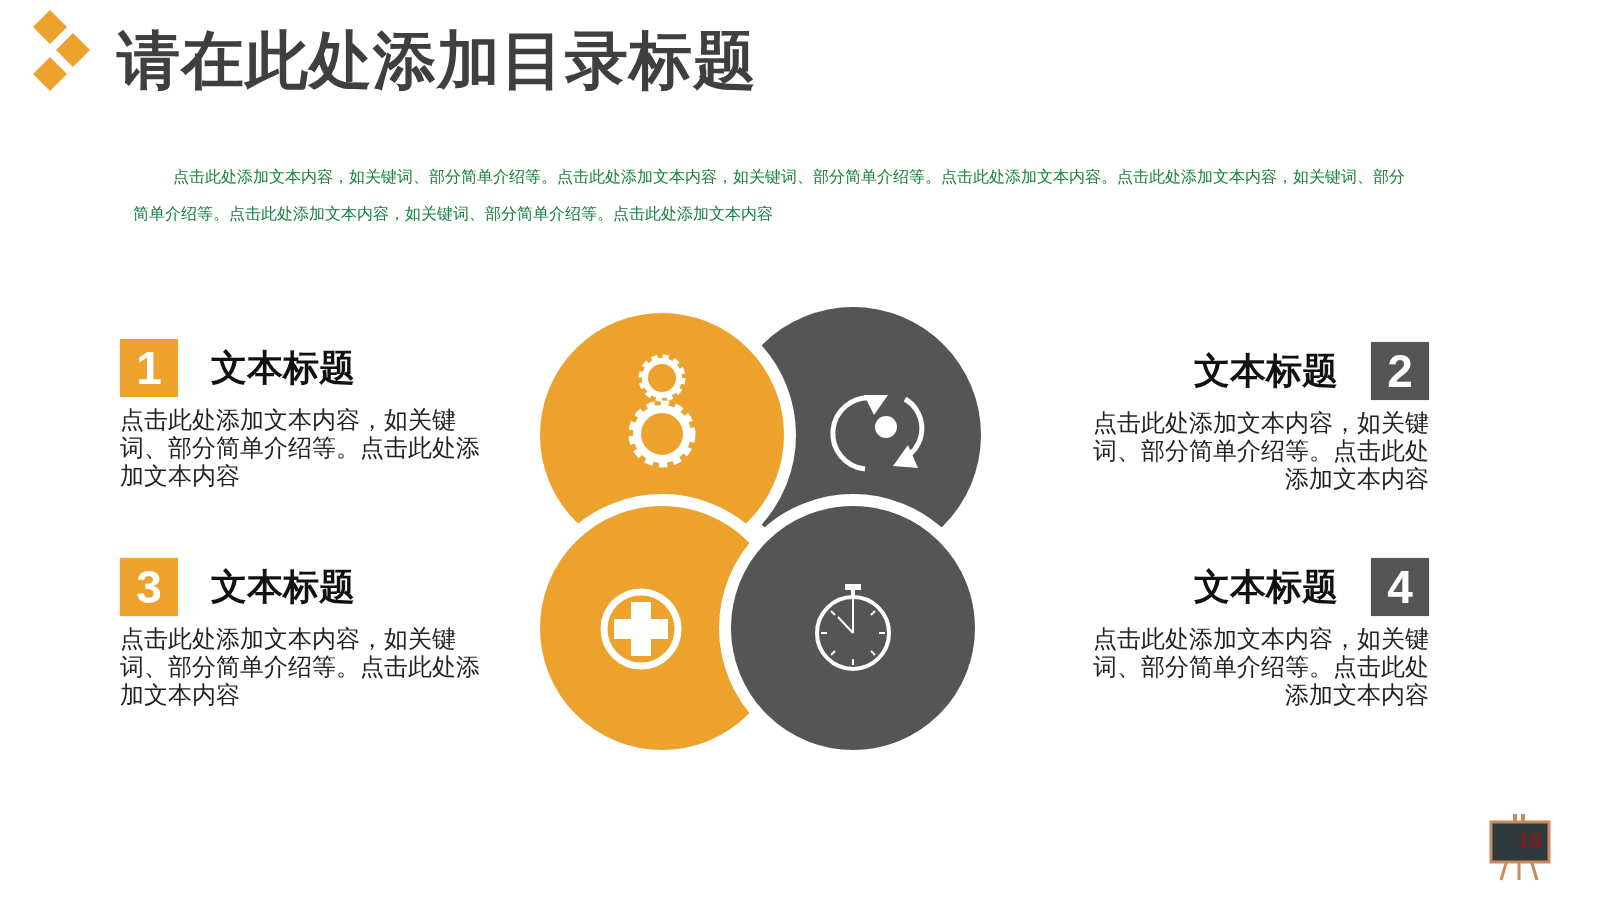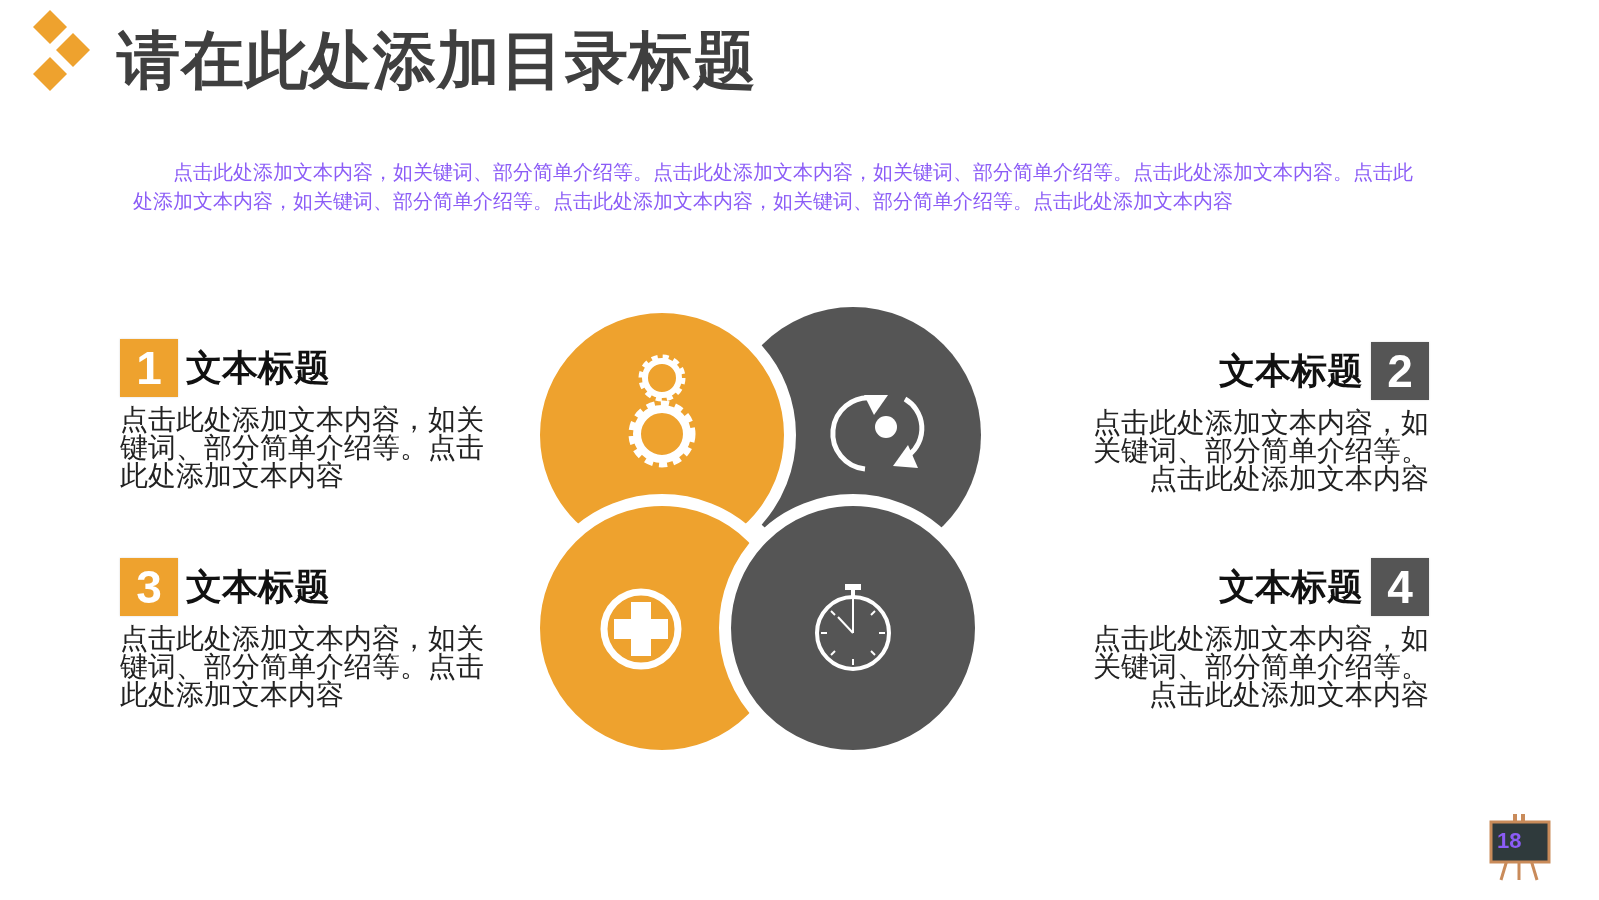--- a/index.html
+++ b/index.html
@@ -7,7 +7,7 @@
          font-family:"DejaVu Sans","Liberation Sans",sans-serif; color:#222; }
   .logo { position:absolute; left:30px; top:8px; width:65px; height:85px; }
   .page-title { position:absolute; left:117px; top:18px; font-size:63px; font-weight:bold; color:#3f3f3f; letter-spacing:1px; white-space:nowrap; }
-  .intro { position:absolute; left:133px; top:158px; width:1285px; font-size:20px; line-height:29px; color:#8b5cf6; text-indent:40px; }
+  .intro { position:absolute; left:133px; top:158px; width:1285px; font-size:16px; line-height:37px; color:#15803d; text-indent:40px; }
   .item { position:absolute; width:370px; }
   .item .head { display:flex; align-items:center; height:60px; }
   .num { width:58px; height:58px; display:flex; align-items:center; justify-content:center;

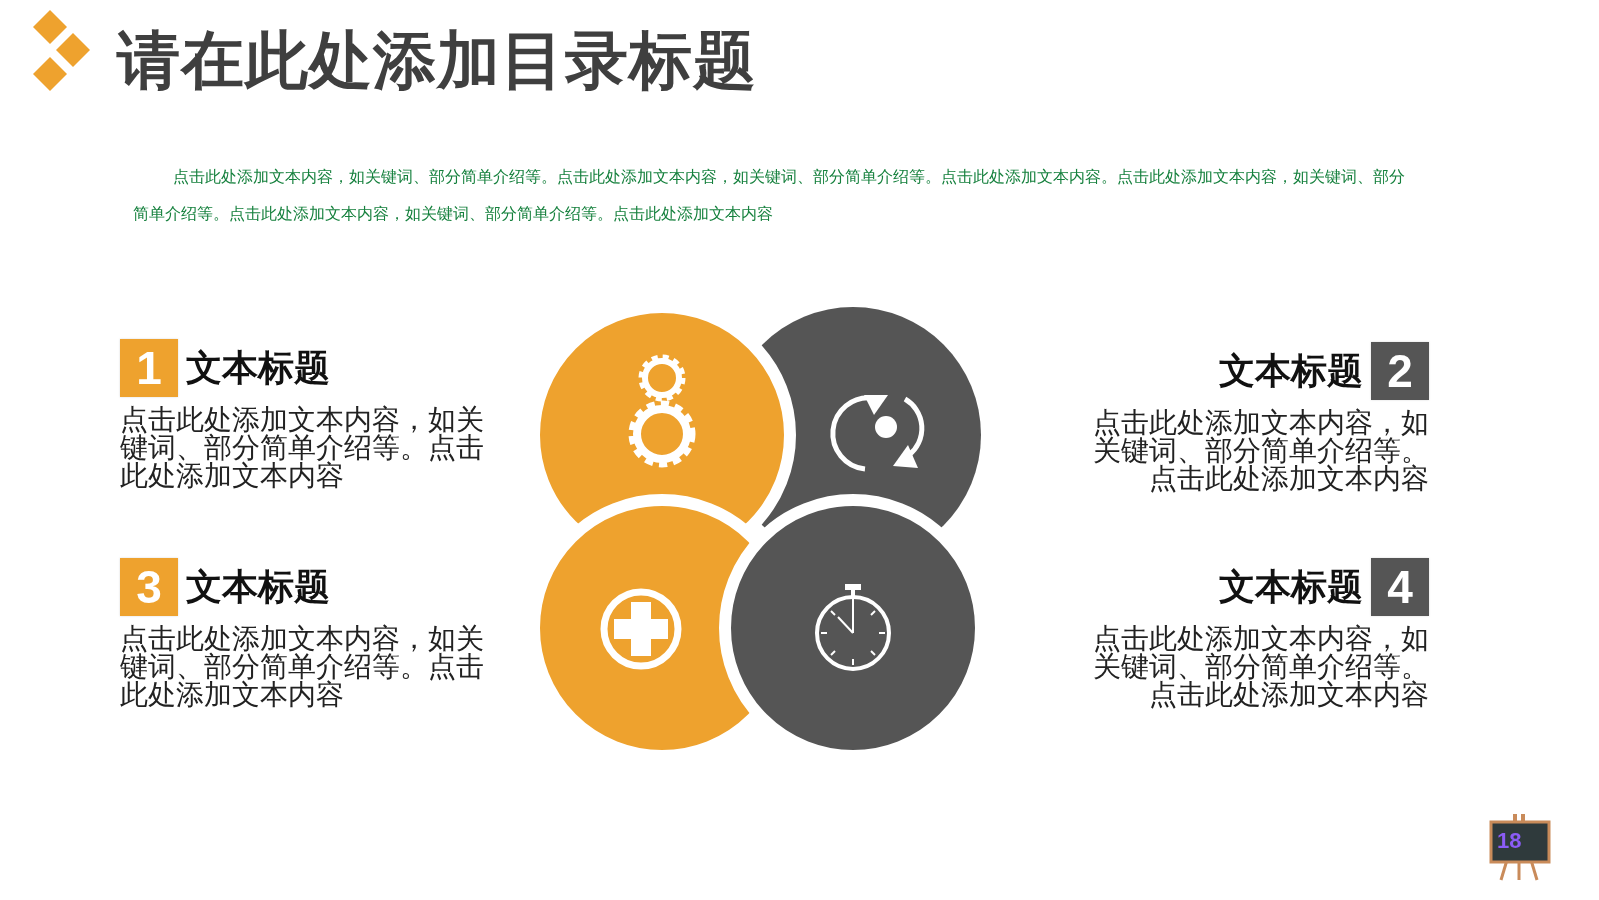--- a/index.html
+++ b/index.html
@@ -14,7 +14,7 @@
          color:#fff; font-size:46px; font-weight:bold; font-family:"Liberation Sans",sans-serif; box-shadow:0 0 2px rgba(0,0,0,0.15); }
   .num.orange { background:#eea22e; }
   .num.gray { background:#555555; }
-  .item .ttl { font-size:36px; font-weight:bold; color:#111; margin:0 8px; white-space:nowrap; }
+  .item .ttl { font-size:36px; font-weight:bold; color:#111; margin:0 33px; white-space:nowrap; }
   .item .desc { font-size:28px; line-height:28px; margin-top:8px; color:#222; }
   .item.left { left:120px; }
   .item.right { right:170px; text-align:right; }

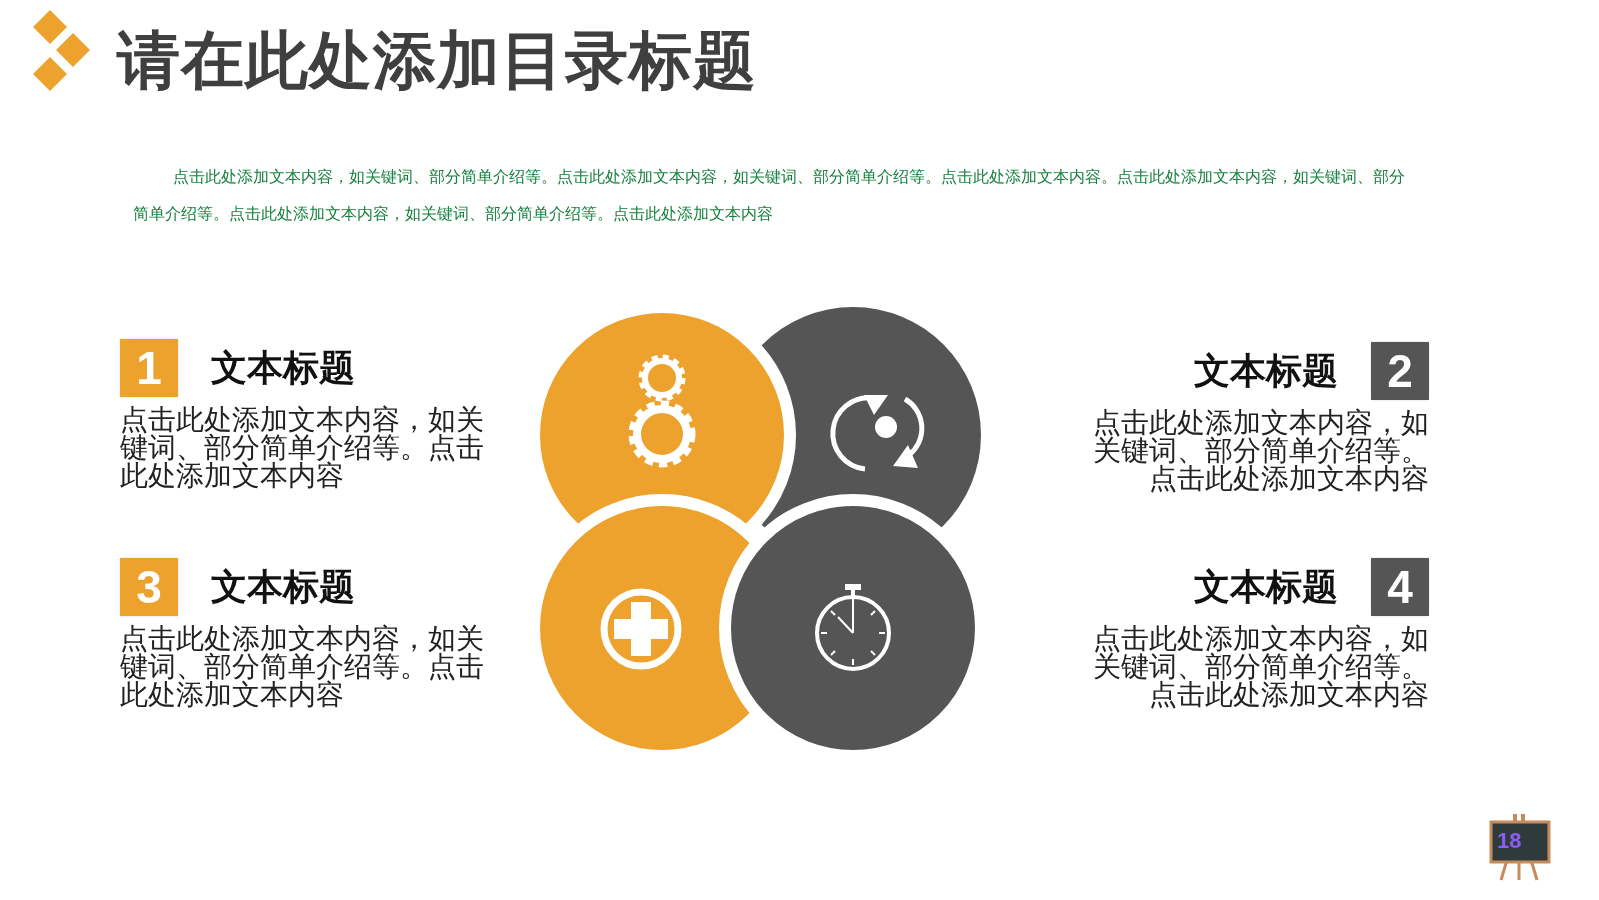--- a/index.html
+++ b/index.html
@@ -15,7 +15,7 @@
   .num.orange { background:#eea22e; }
   .num.gray { background:#555555; }
   .item .ttl { font-size:36px; font-weight:bold; color:#111; margin:0 33px; white-space:nowrap; }
-  .item .desc { font-size:28px; line-height:28px; margin-top:8px; color:#222; }
+  .item .desc { font-size:24px; line-height:28px; margin-top:8px; color:#222; }
   .item.left { left:120px; }
   .item.right { right:170px; text-align:right; }
   .item.right .head { justify-content:flex-end; }

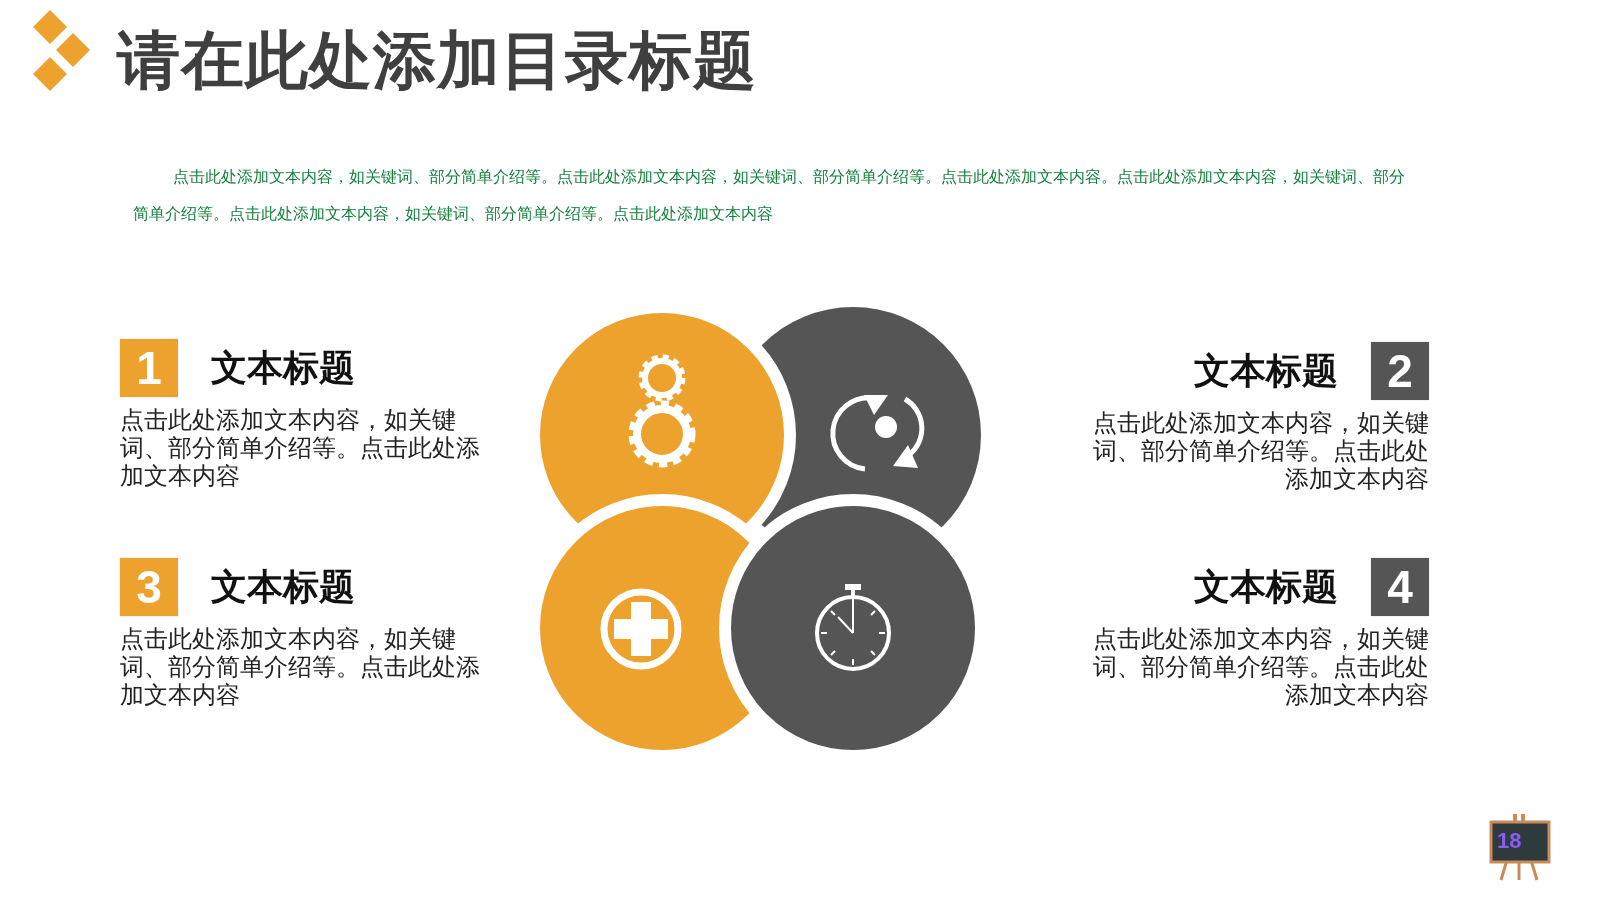--- a/index.html
+++ b/index.html
@@ -22,7 +22,7 @@
   .item.right .desc { padding-left:20px; }
   .diagram { position:absolute; left:520px; top:295px; width:480px; height:470px; }
   .badge { position:absolute; left:1485px; top:812px; width:70px; height:70px; }
-  .badge-num { position:absolute; left:1497px; top:828px; width:45px; text-align:left; color:#8b5cf6; font-weight:bold; font-size:22px; font-family:"Liberation Sans",sans-serif; }
+  .badge-num { position:absolute; left:1497px; top:828px; width:45px; text-align:right; color:#7f1d1d; font-weight:bold; font-size:22px; font-family:"Liberation Sans",sans-serif; }
 </style>
 </head>
 <body>

